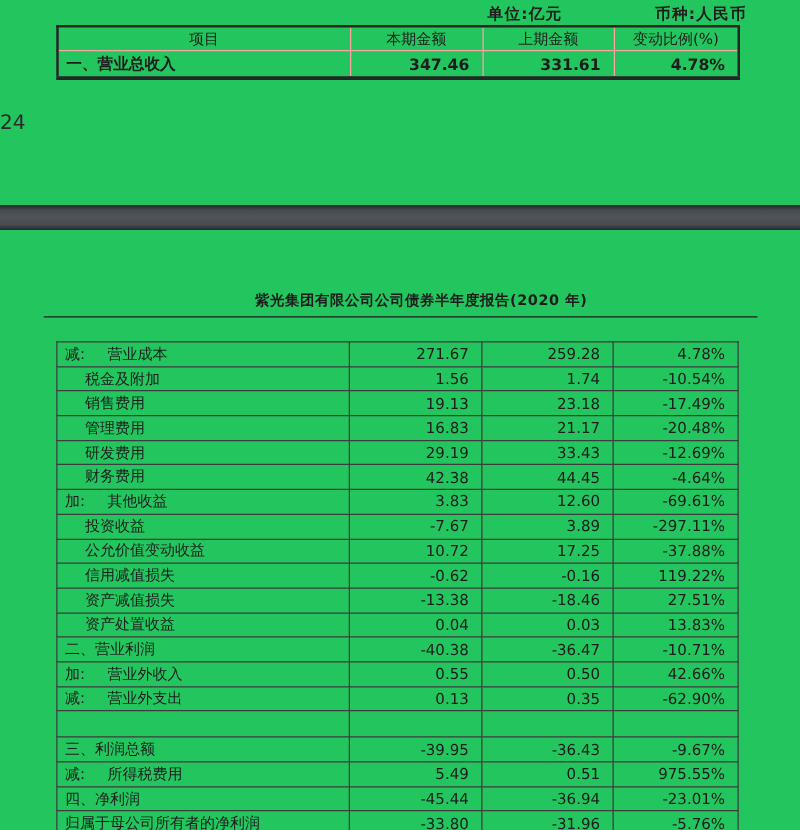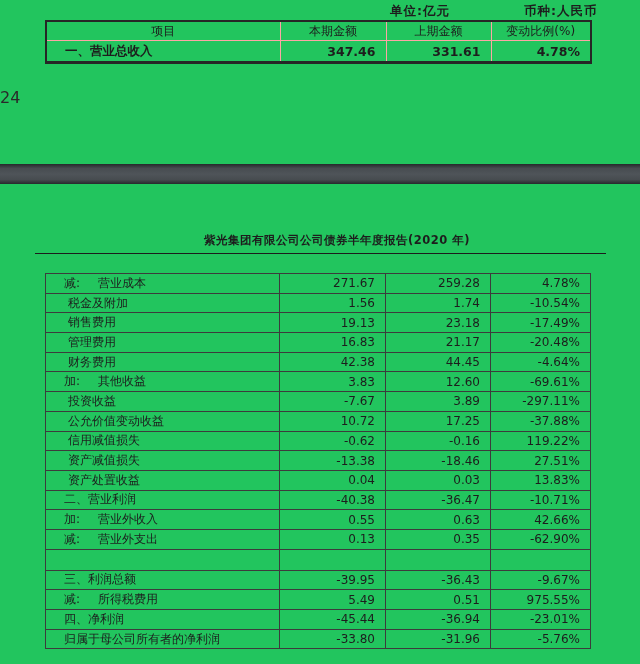--- a/index.html
+++ b/index.html
@@ -39,7 +39,7 @@
   .t2 tr.blank td { height:20px; }
   .t2 tr.sec { font-weight:normal; font-size:12px; }
 
-  .lbl { text-align:left; padding-left:18px; }
+  .lbl { text-align:left; padding-left:6px; }
   .ind { padding-left:22px; }
   .num { text-align:right; padding-right:10px; }
   .p { display:inline-block; width:34px; }

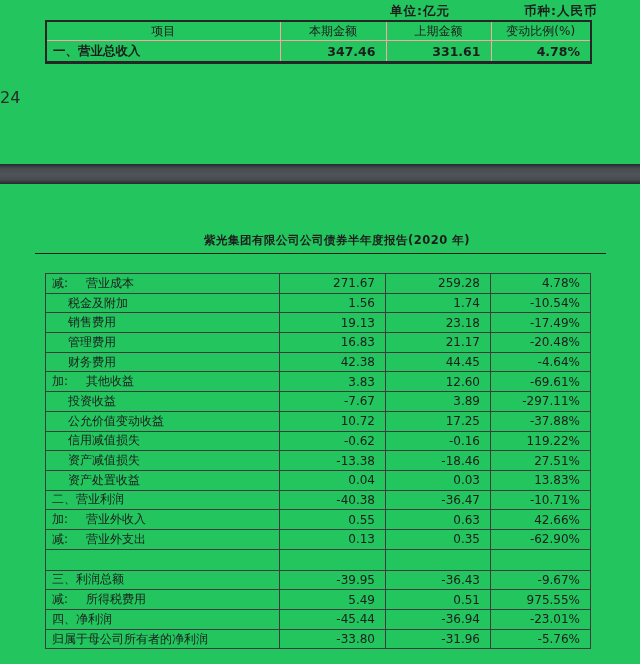--- a/index.html
+++ b/index.html
@@ -117,6 +117,12 @@
       <td class="num">-20.48%</td>
     </tr>
     <tr>
+      <td class="lbl ind">研发费用</td>
+      <td class="num">29.19</td>
+      <td class="num">33.43</td>
+      <td class="num">-12.69%</td>
+    </tr>
+    <tr>
       <td class="lbl ind">财务费用</td>
       <td class="num">42.38</td>
       <td class="num">44.45</td>

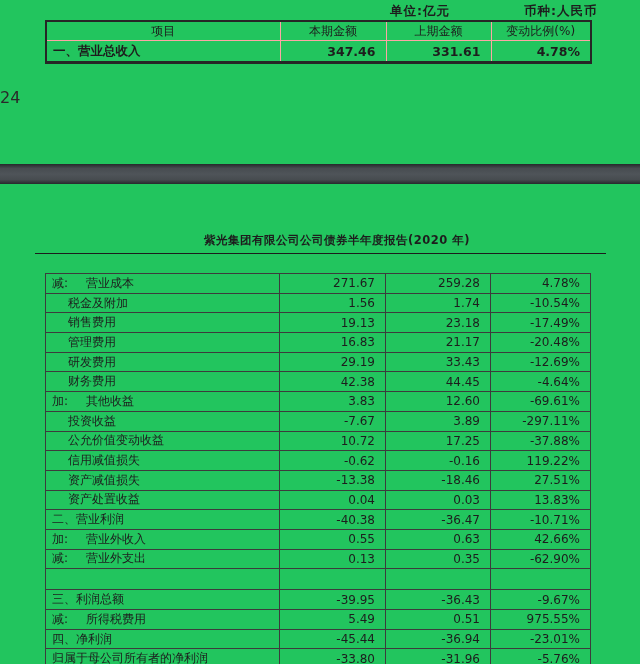--- a/index.html
+++ b/index.html
@@ -173,7 +173,7 @@
     <tr>
       <td class="lbl"><span class="p">加:</span><span>营业外收入</span></td>
       <td class="num">0.55</td>
-      <td class="num">0.63</td>
+      <td class="num">0.50</td>
       <td class="num">42.66%</td>
     </tr>
     <tr>

